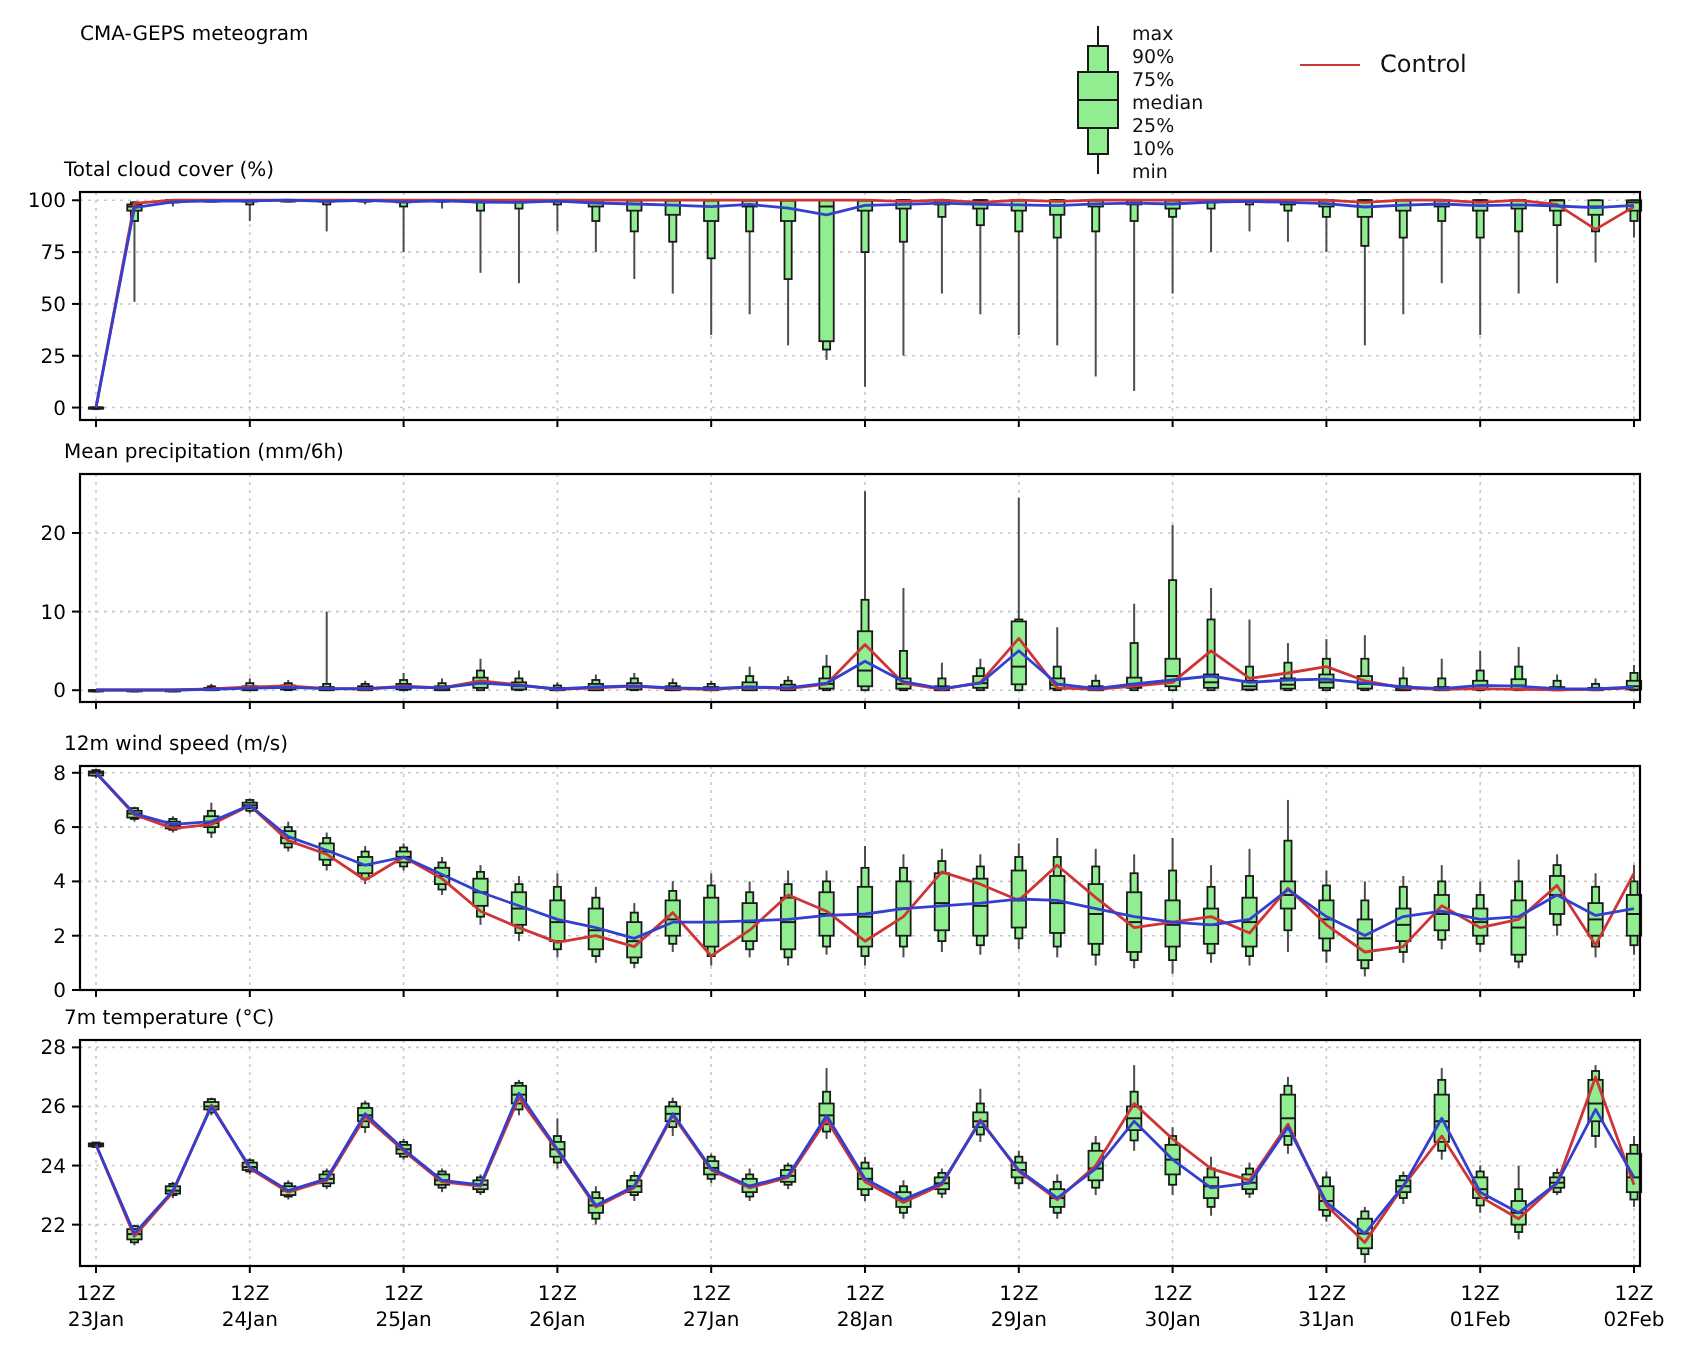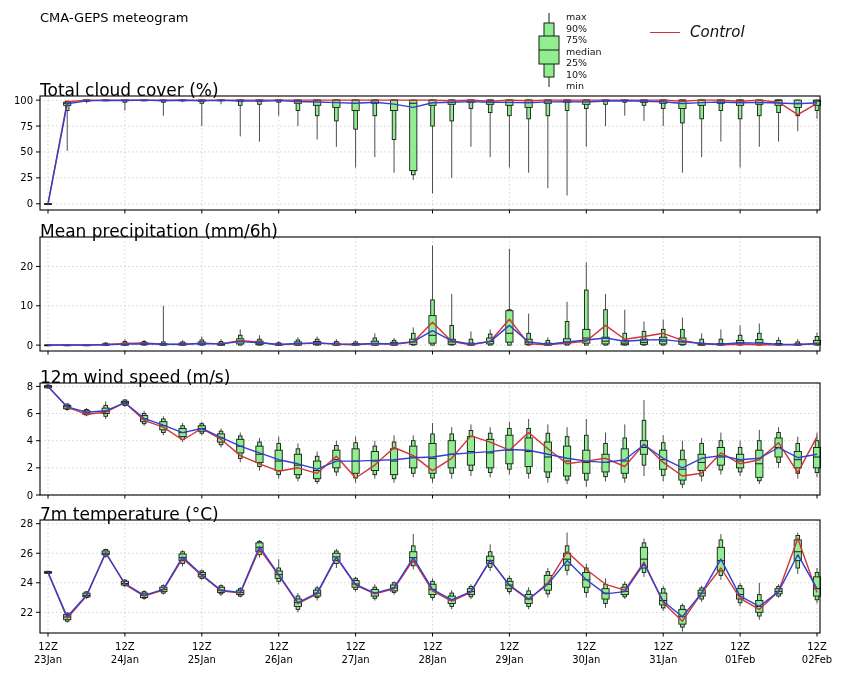--- a/index.html
+++ b/index.html
@@ -6,7 +6,7 @@
   #wrap{position:relative;width:841px;height:680px;background:#fff;overflow:hidden;
         font-family:"DejaVu Sans","Liberation Sans",sans-serif;color:#111;}
   #chart{position:absolute;left:0;top:0;z-index:1;}
-  .hdr{position:absolute;left:40px;top:6px;z-index:2;font-size:13px;line-height:23px;color:#000;}
+  .hdr{position:absolute;left:40px;top:6px;z-index:2;font-size:10px;line-height:23px;color:#000;}
   .ptitle{position:absolute;left:40px;z-index:2;font-size:17px;color:#000;}
   .pt0{top:80px}.pt1{top:221px}.pt2{top:367px}.pt3{top:504px}
   .linelegend{position:absolute;left:650px;top:22px;z-index:2;font-size:15px;font-style:italic;}

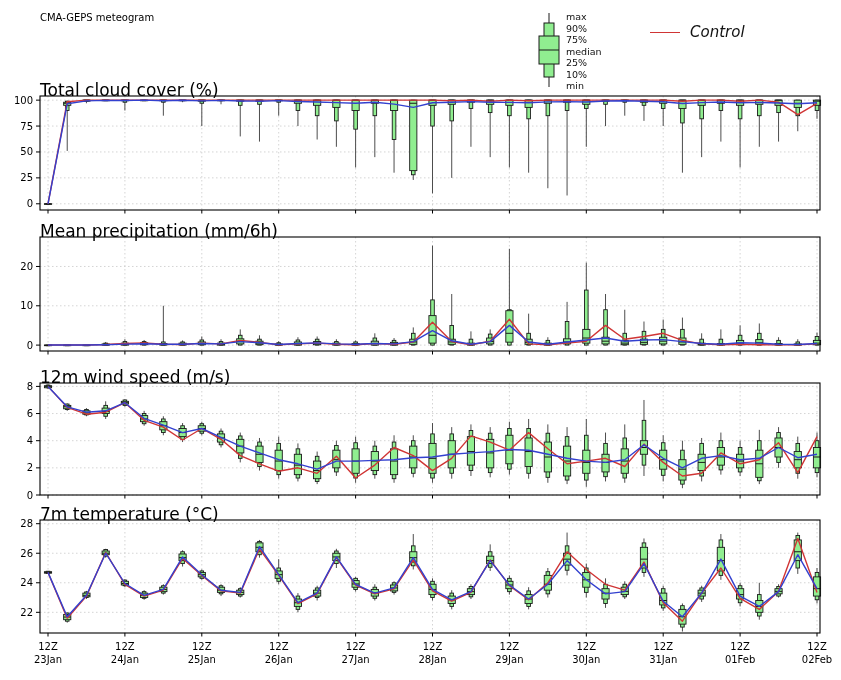--- a/index.html
+++ b/index.html
@@ -9,7 +9,7 @@
   .hdr{position:absolute;left:40px;top:6px;z-index:2;font-size:10px;line-height:23px;color:#000;}
   .ptitle{position:absolute;left:40px;z-index:2;font-size:17px;color:#000;}
   .pt0{top:80px}.pt1{top:221px}.pt2{top:367px}.pt3{top:504px}
-  .linelegend{position:absolute;left:650px;top:22px;z-index:2;font-size:15px;font-style:italic;}
+  .linelegend{position:absolute;left:650px;top:22px;z-index:2;font-size:12px;}
   .linelegend .row{display:flex;align-items:center;height:20px;margin-bottom:8px;}
   .linelegend .sw{display:inline-block;width:30px;height:0;border-top:1.6px solid #888;margin-right:10px;}
 </style>

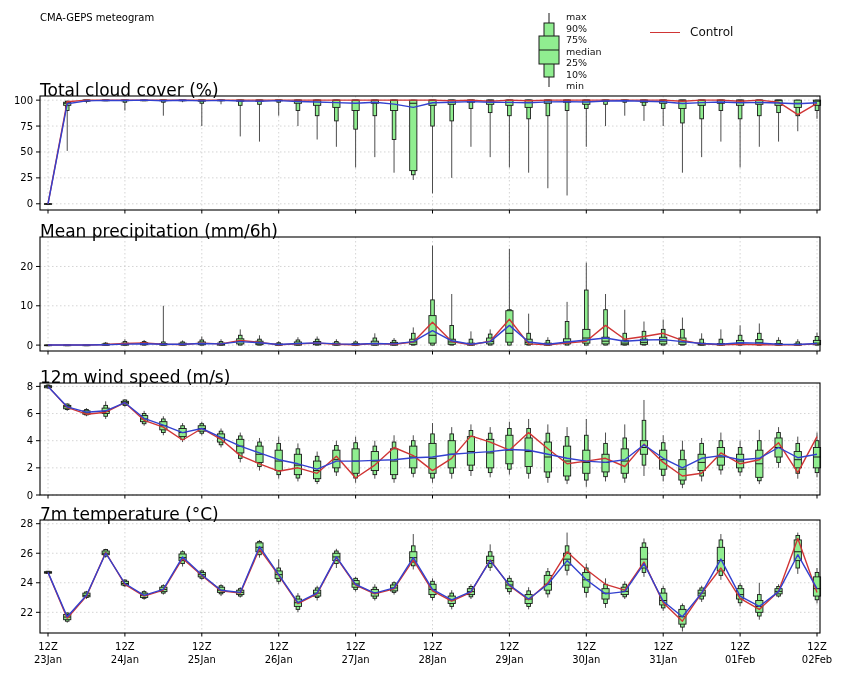--- a/index.html
+++ b/index.html
@@ -7,7 +7,7 @@
         font-family:"DejaVu Sans","Liberation Sans",sans-serif;color:#111;}
   #chart{position:absolute;left:0;top:0;z-index:1;}
   .hdr{position:absolute;left:40px;top:6px;z-index:2;font-size:10px;line-height:23px;color:#000;}
-  .ptitle{position:absolute;left:40px;z-index:2;font-size:17px;color:#000;}
+  .ptitle{position:absolute;left:32px;z-index:2;font-size:10px;color:#000;}
   .pt0{top:80px}.pt1{top:221px}.pt2{top:367px}.pt3{top:504px}
   .linelegend{position:absolute;left:650px;top:22px;z-index:2;font-size:12px;}
   .linelegend .row{display:flex;align-items:center;height:20px;margin-bottom:8px;}

